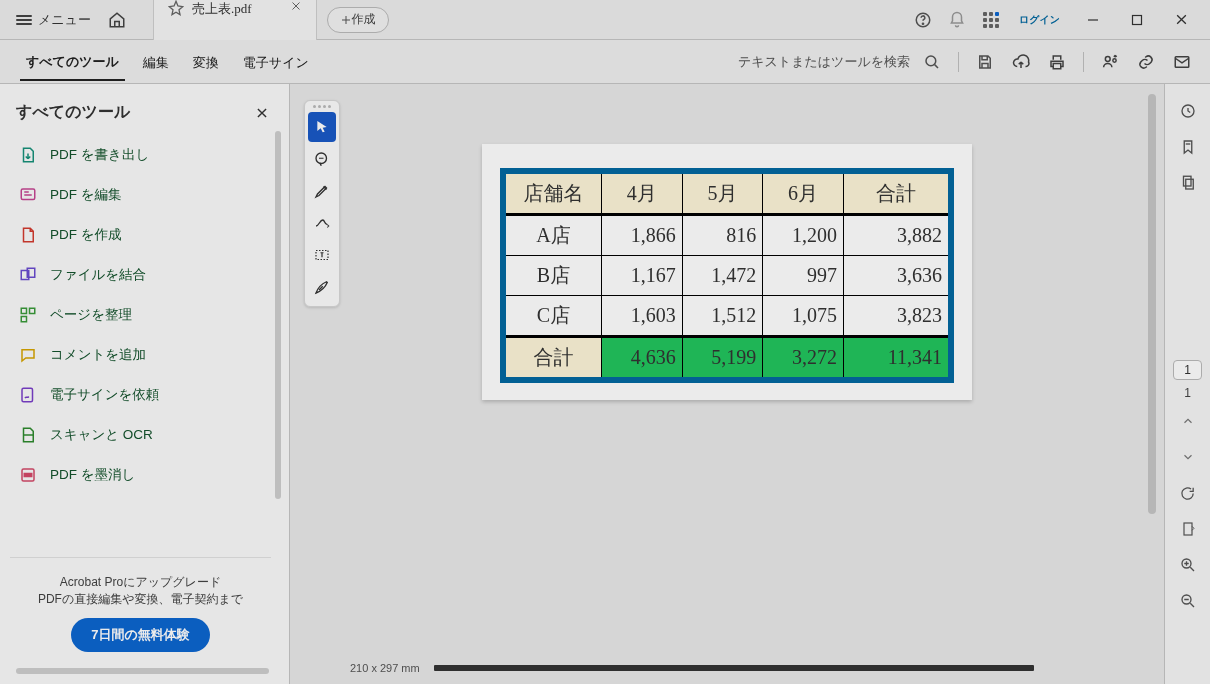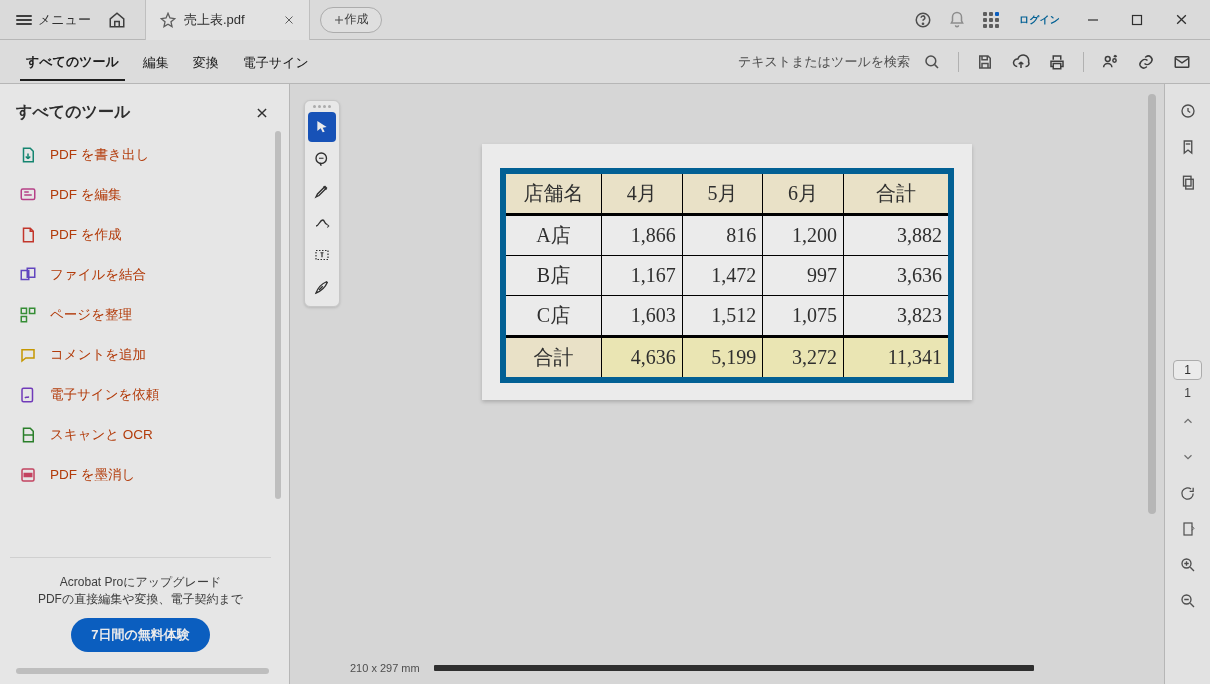--- a/index.html
+++ b/index.html
@@ -38,11 +38,12 @@
   .hamburger span { height:2px; background:#444; border-radius:1px; }
   .icon-btn { width:32px; height:32px; display:flex; align-items:center; justify-content:center; border-radius:4px; color:#444; }
   .titlebar .tab {
-    display:flex; align-items:center; gap:8px; height:40px; padding:0 14px;
+    display:flex; gap:8px; height:40px; padding:0 14px;
     background:#f6f6f6; border-right:1px solid var(--tab-border);
     border-left:1px solid var(--tab-border);
-    margin-left:12px;
+    margin-left:20px;
     position:relative;
+    font-family:Liberation Serif, serif;
   }
   .titlebar .tab .star { color:#666; }
   .titlebar .tab .close-x { margin-left:30px; color:#666; }

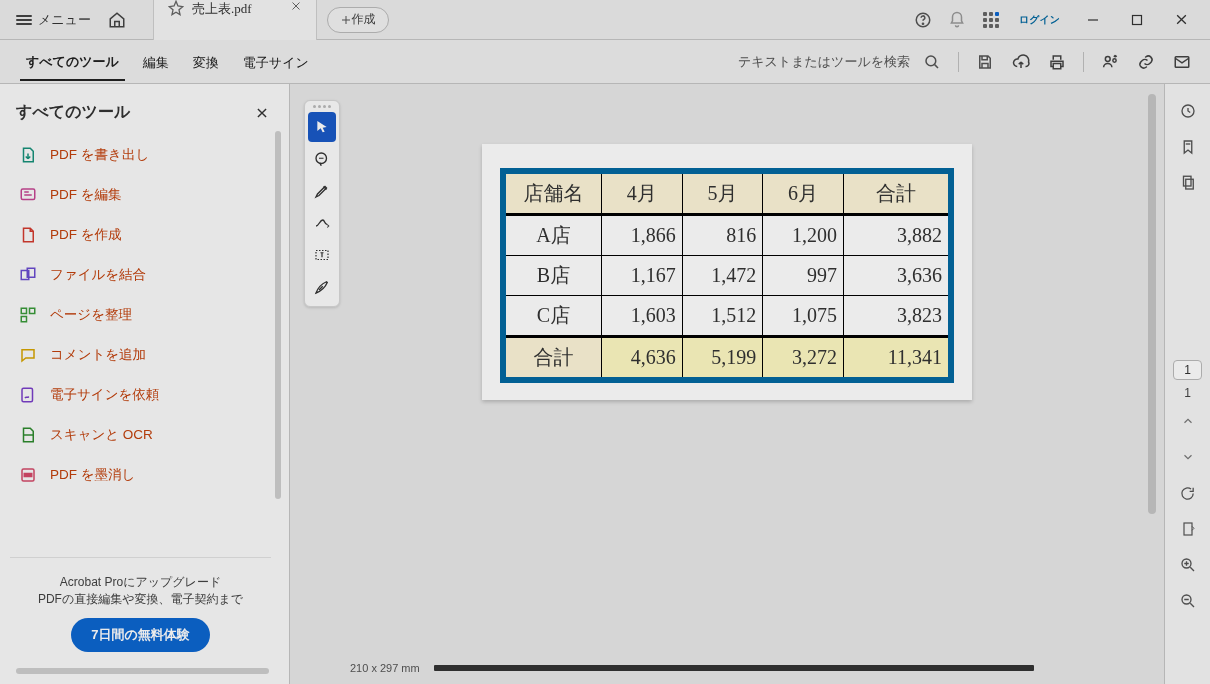--- a/index.html
+++ b/index.html
@@ -86,7 +86,7 @@
   .left-panel .panel-head .close-panel { margin-left:auto; font-size:14px; }
   .tool-list { flex:0 0 auto; padding:4px 0; margin-right:8px; position:relative; }
   .tool-list::after { content:""; position:absolute; right:-4px; top:0; bottom:0; width:6px; background:#cfcfcf; border-radius:3px; }
-  .tool-item { display:flex; align-items:center; gap:12px; padding:10px 18px; font-size:13.5px; color:#c2410c; }
+  .tool-item { display:flex; align-items:center; gap:12px; padding:10px 18px; font-size:13.5px; color:#14532d; }
   .tool-item .ico { width:20px; height:20px; display:flex; align-items:center; justify-content:center; }
   .upgrade-box { margin-top:auto; text-align:center; padding:8px 12px 6px; font-size:12px; color:#444; border-top:1px solid #e2e2e2; margin-left:10px; margin-right:14px;}
   .upgrade-box .l1 { margin-top:8px; }

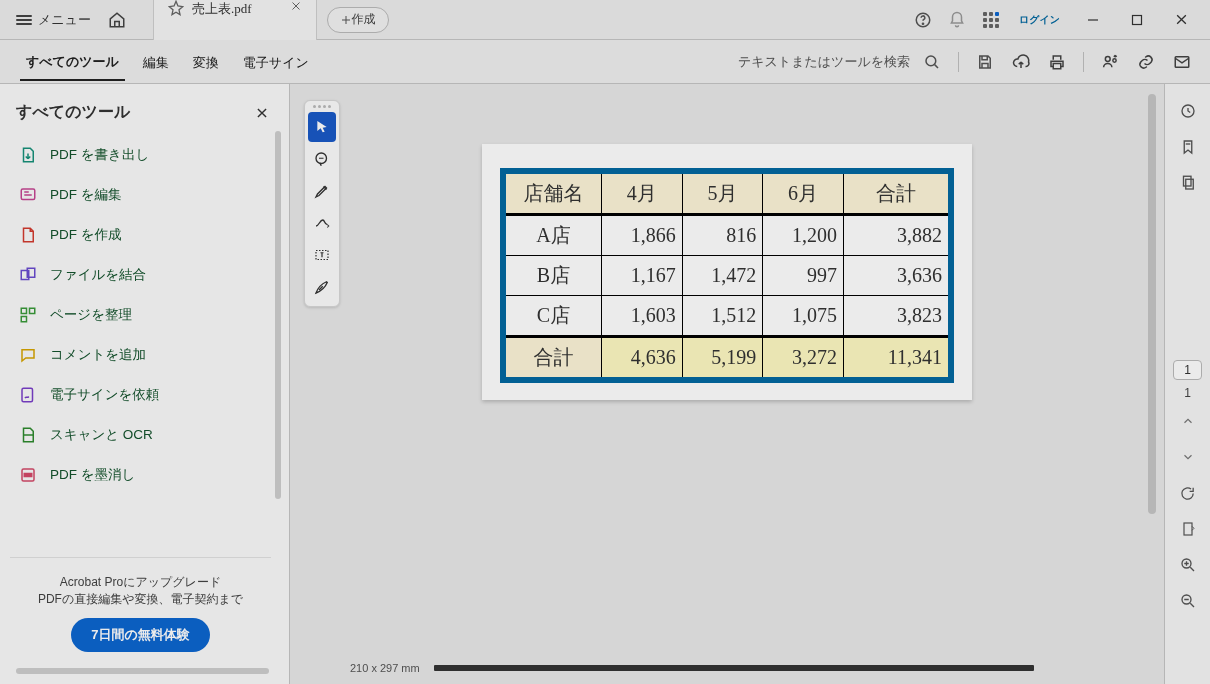--- a/index.html
+++ b/index.html
@@ -124,7 +124,7 @@
   .sales-table tfoot { border-top:3px solid #000; }
   .sales-table td.num { text-align:right; padding-right:6px; font-feature-settings:"tnum"; }
   .sales-table tfoot td:first-child { background:var(--cream); }
-  .sales-table tfoot td.num { background:#fef9c3; }
+  .sales-table tfoot td.num { background:#22c55e; }
 
   
   .doc-scroll-v { position:absolute; right:8px; top:10px; width:8px; height:70%; background:#c6c6c6; border-radius:4px; }

